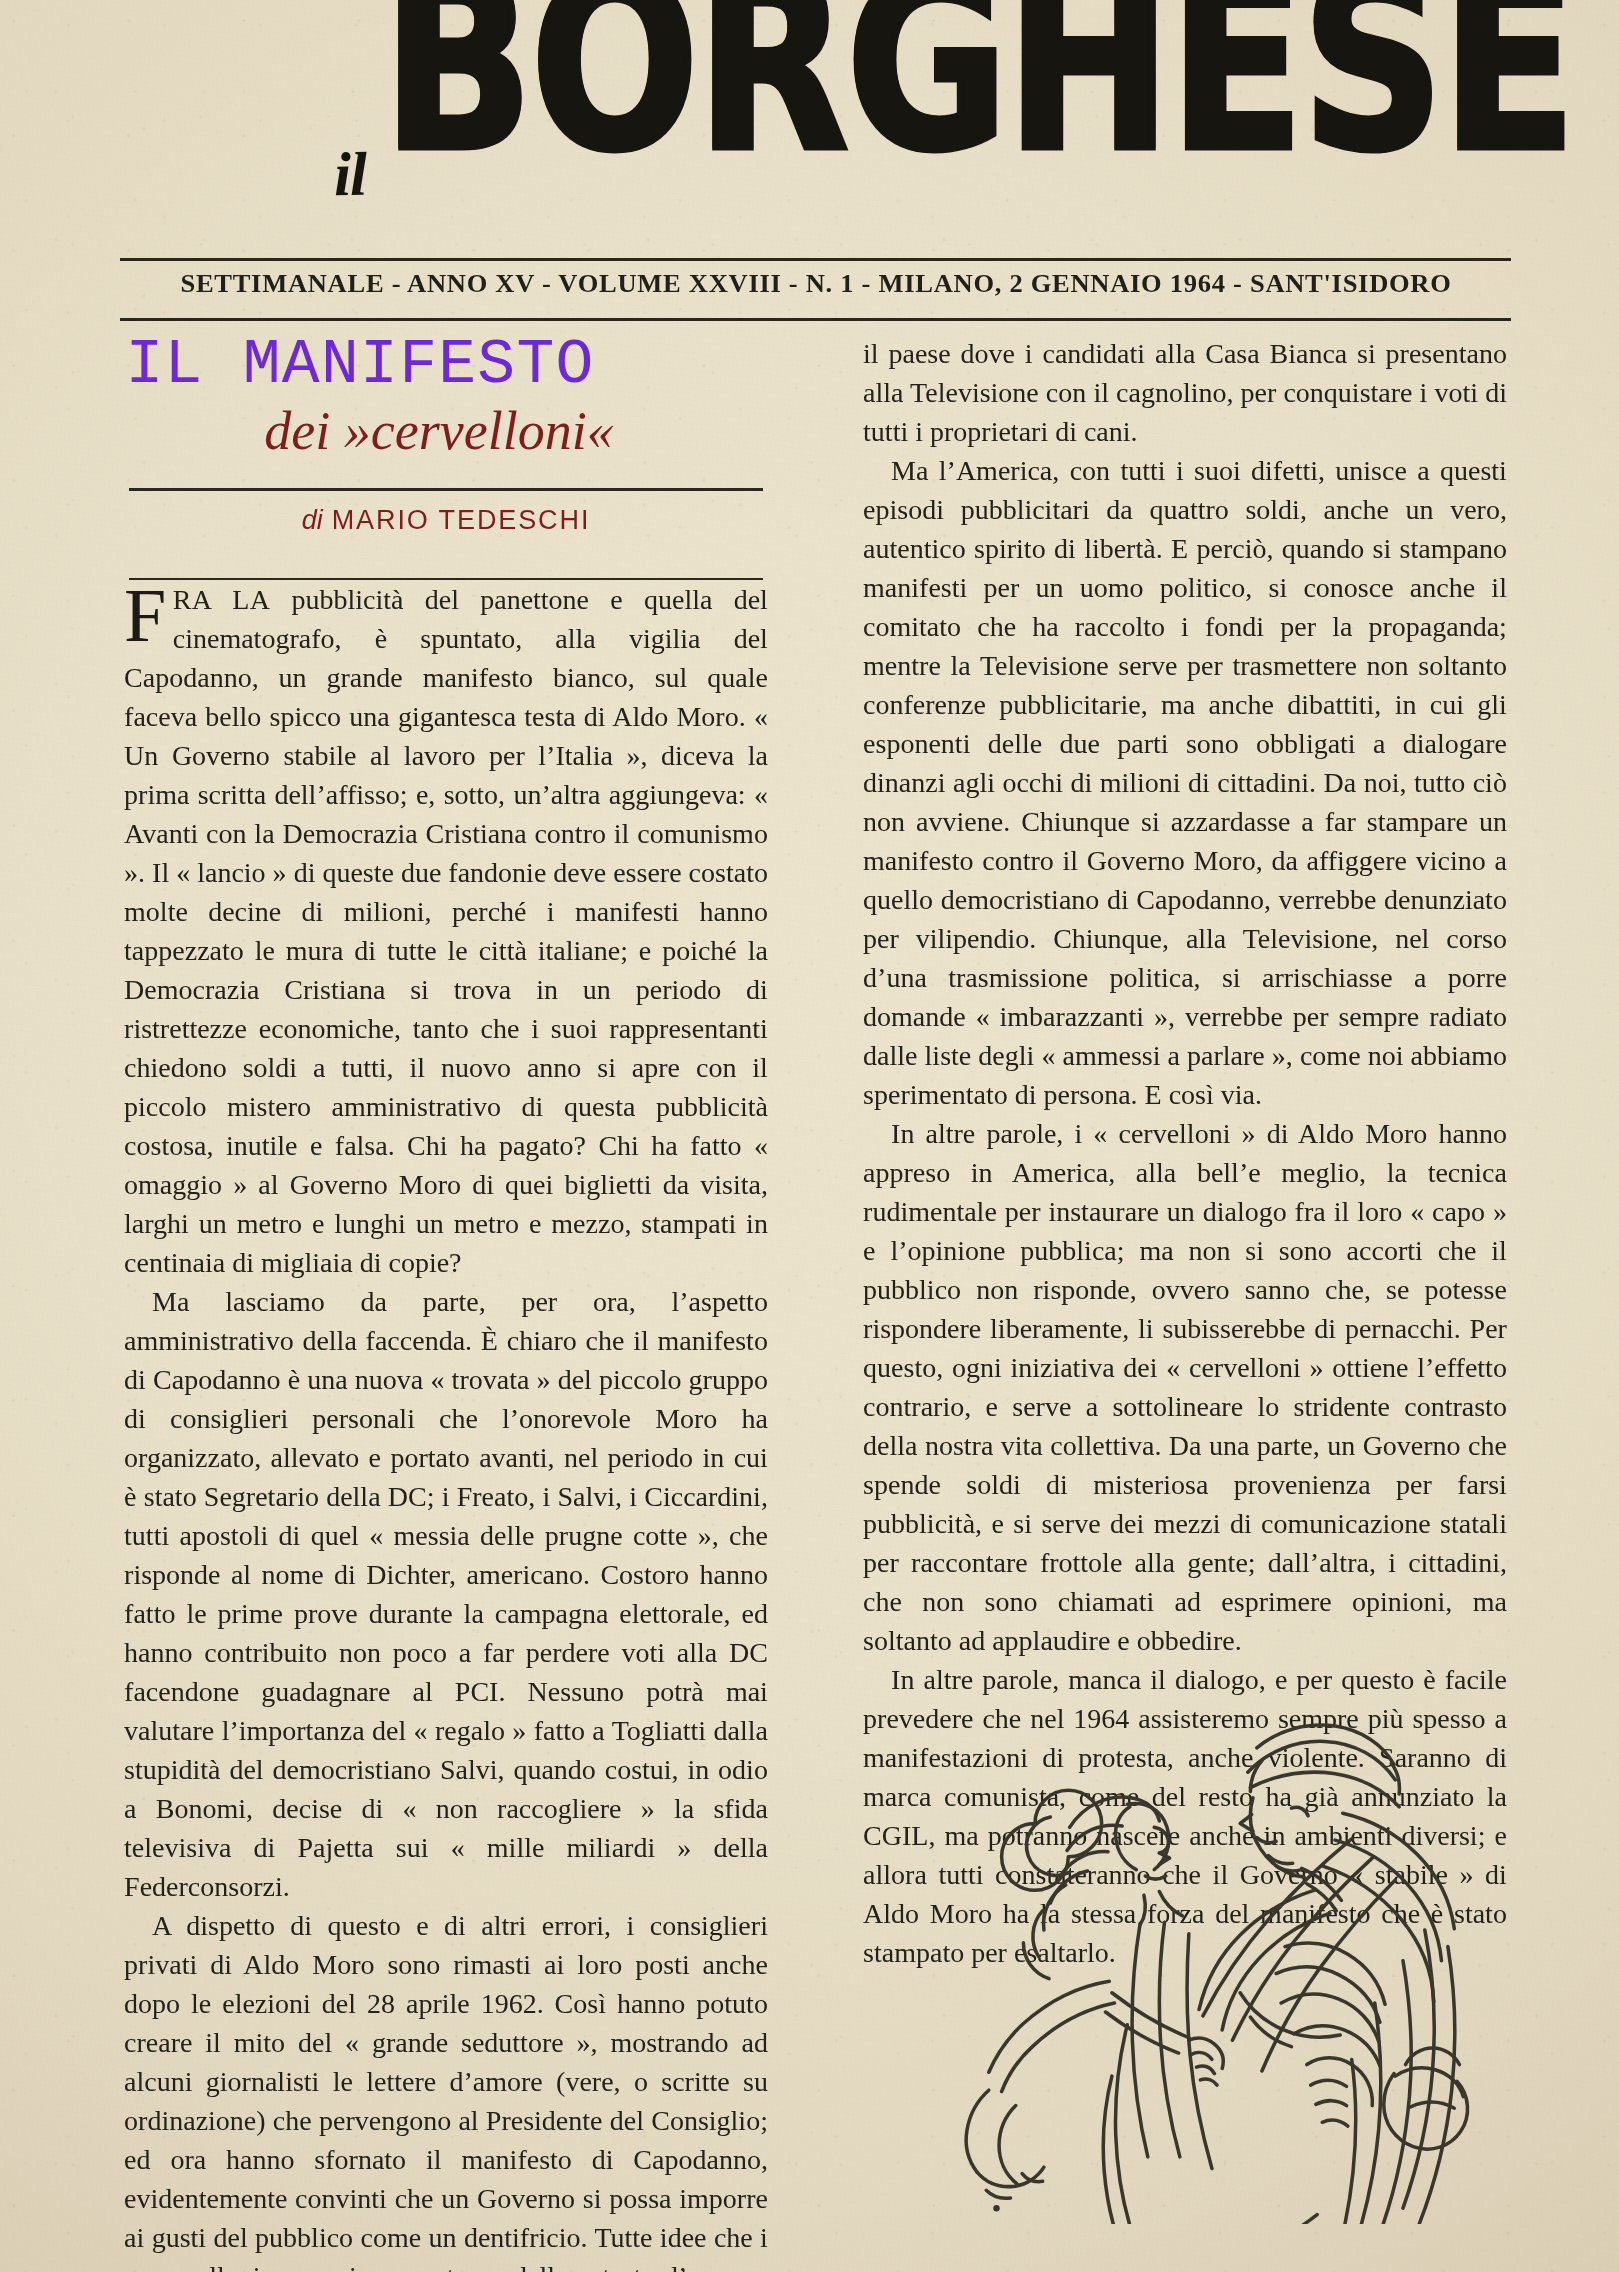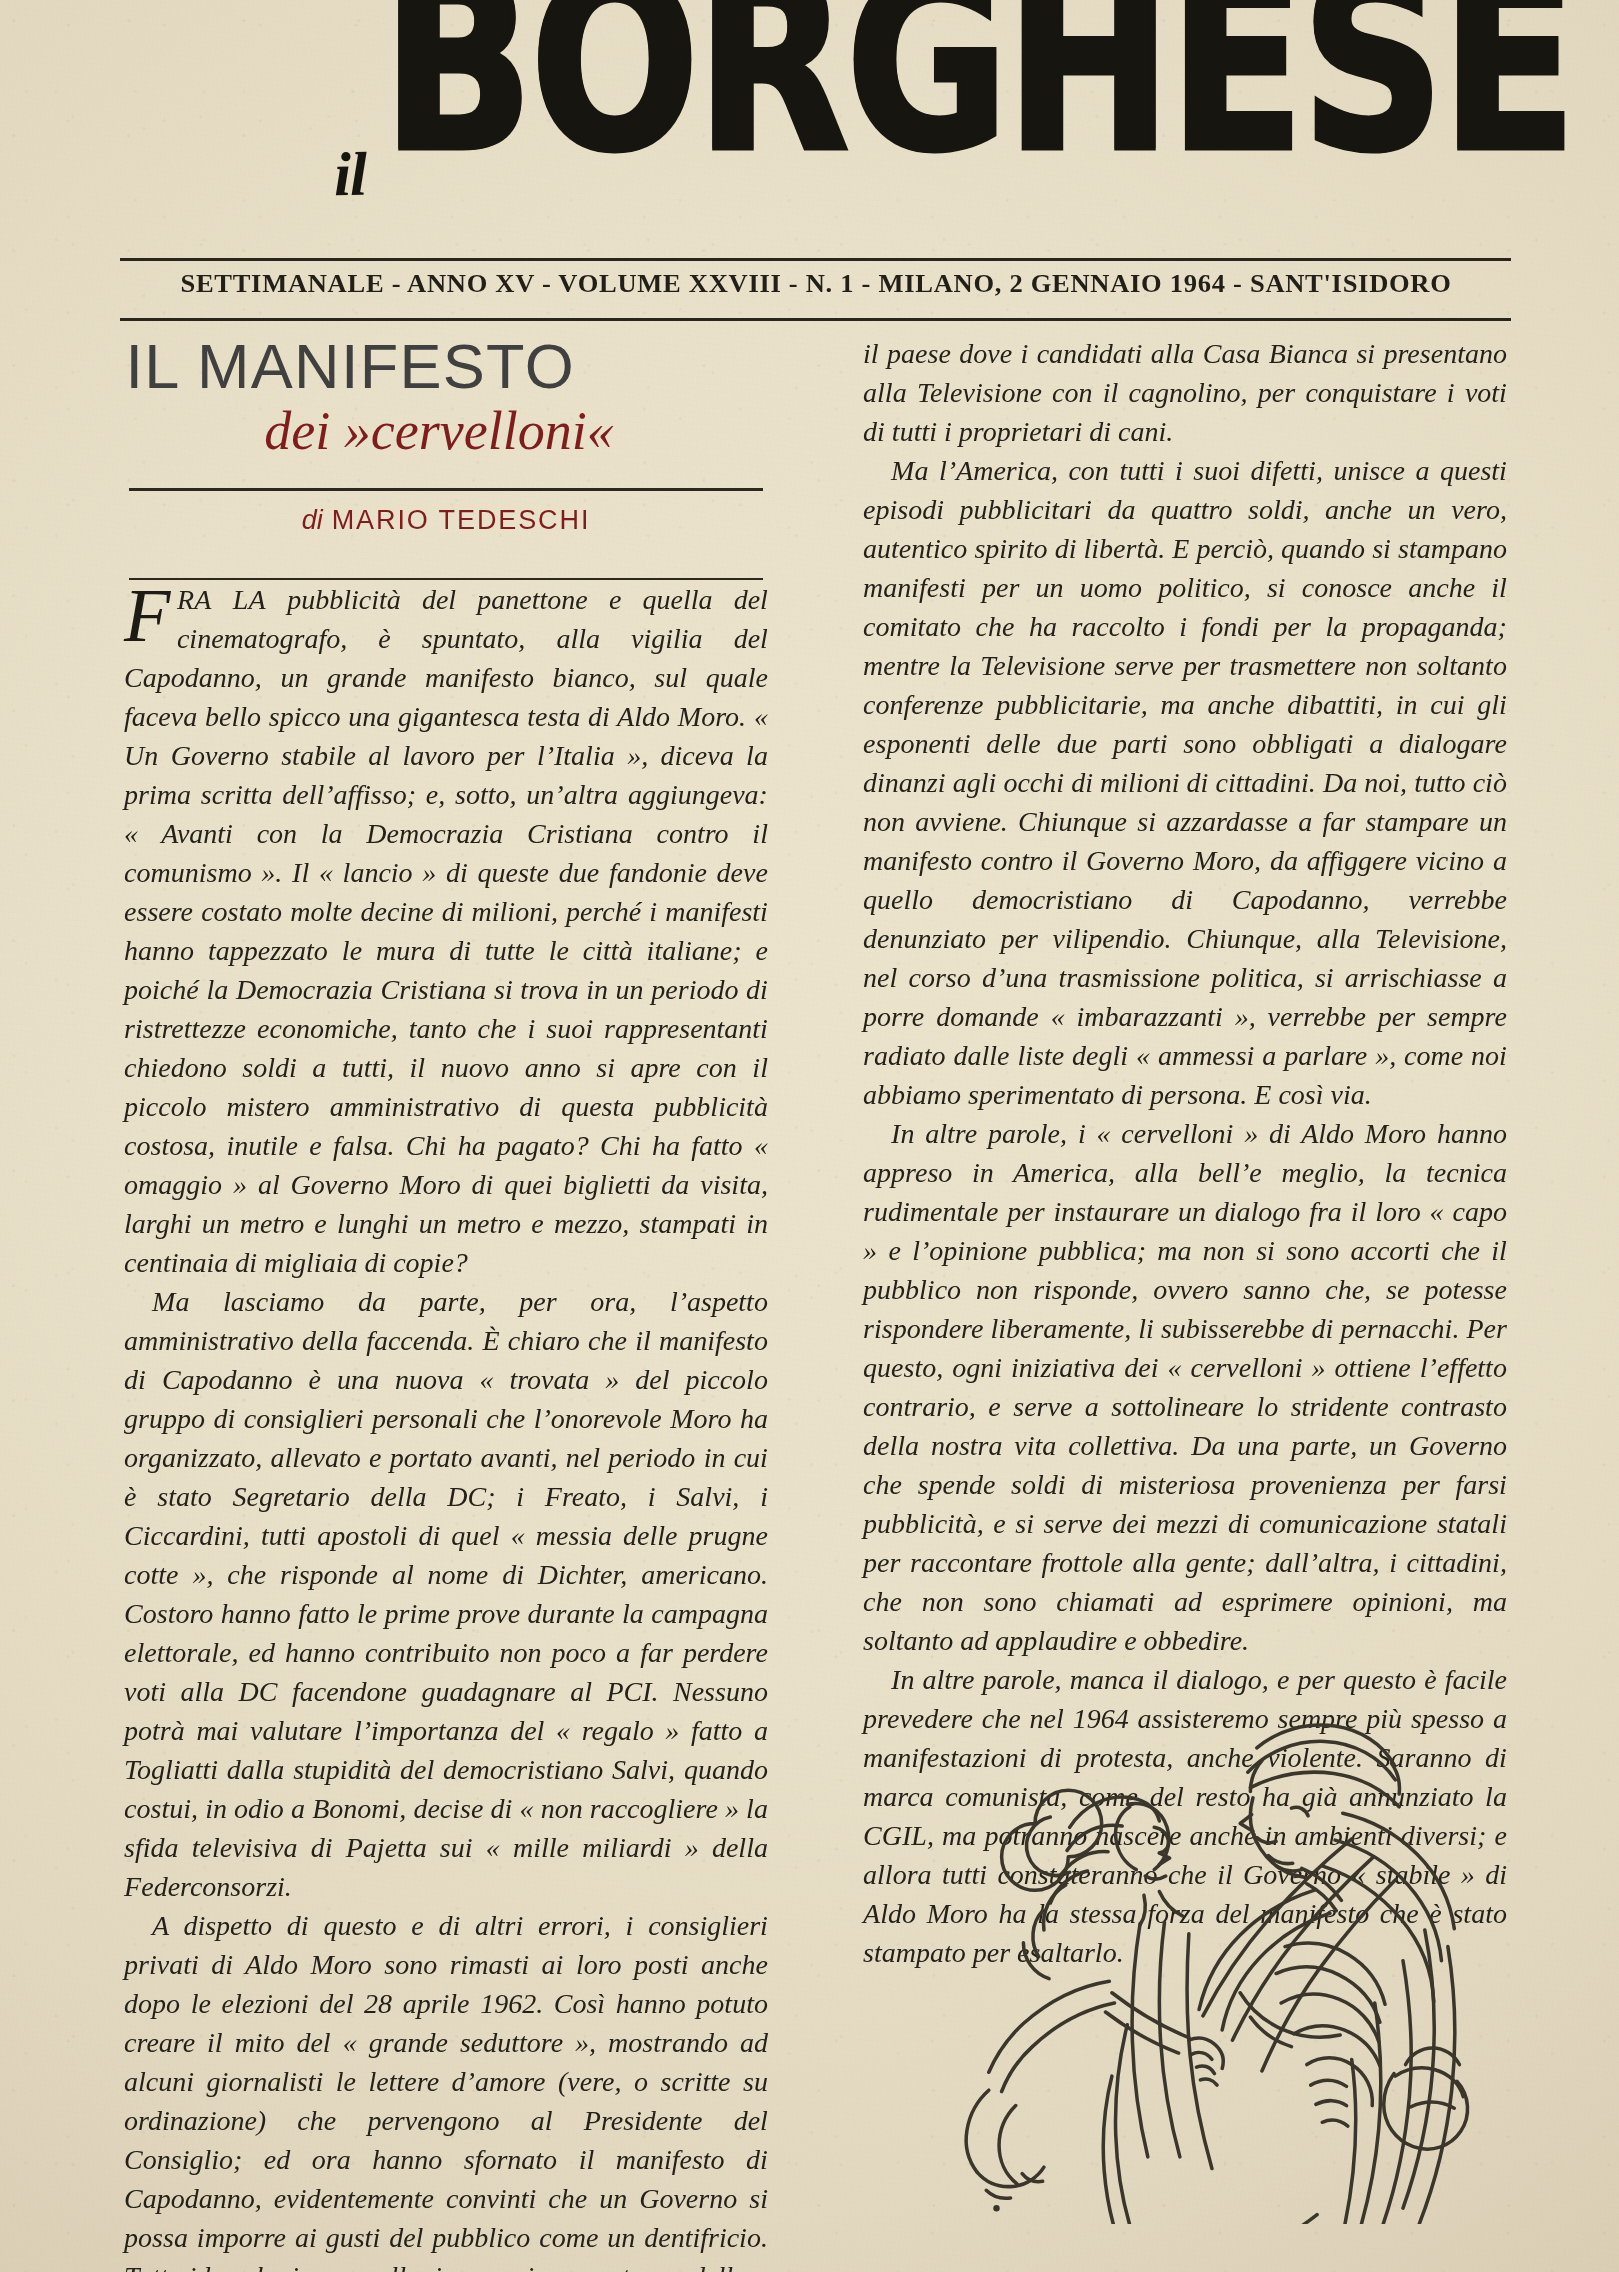--- a/index.html
+++ b/index.html
@@ -151,12 +151,12 @@
   
   .headline-block { margin: 0 0 0 0; padding: 0 6.4px; }
   .headline-main {
-    font-family: Liberation Sans, sans-serif;
+    font-family: Liberation Mono, monospace;
     font-weight: 400;
     font-size: 63px;
     line-height: 1.02;
     letter-spacing: 1.3px;
-    color: #404040;
+    color: #6d28d9;
     margin: 0 0 5.1px 0;
     white-space: nowrap;
   }

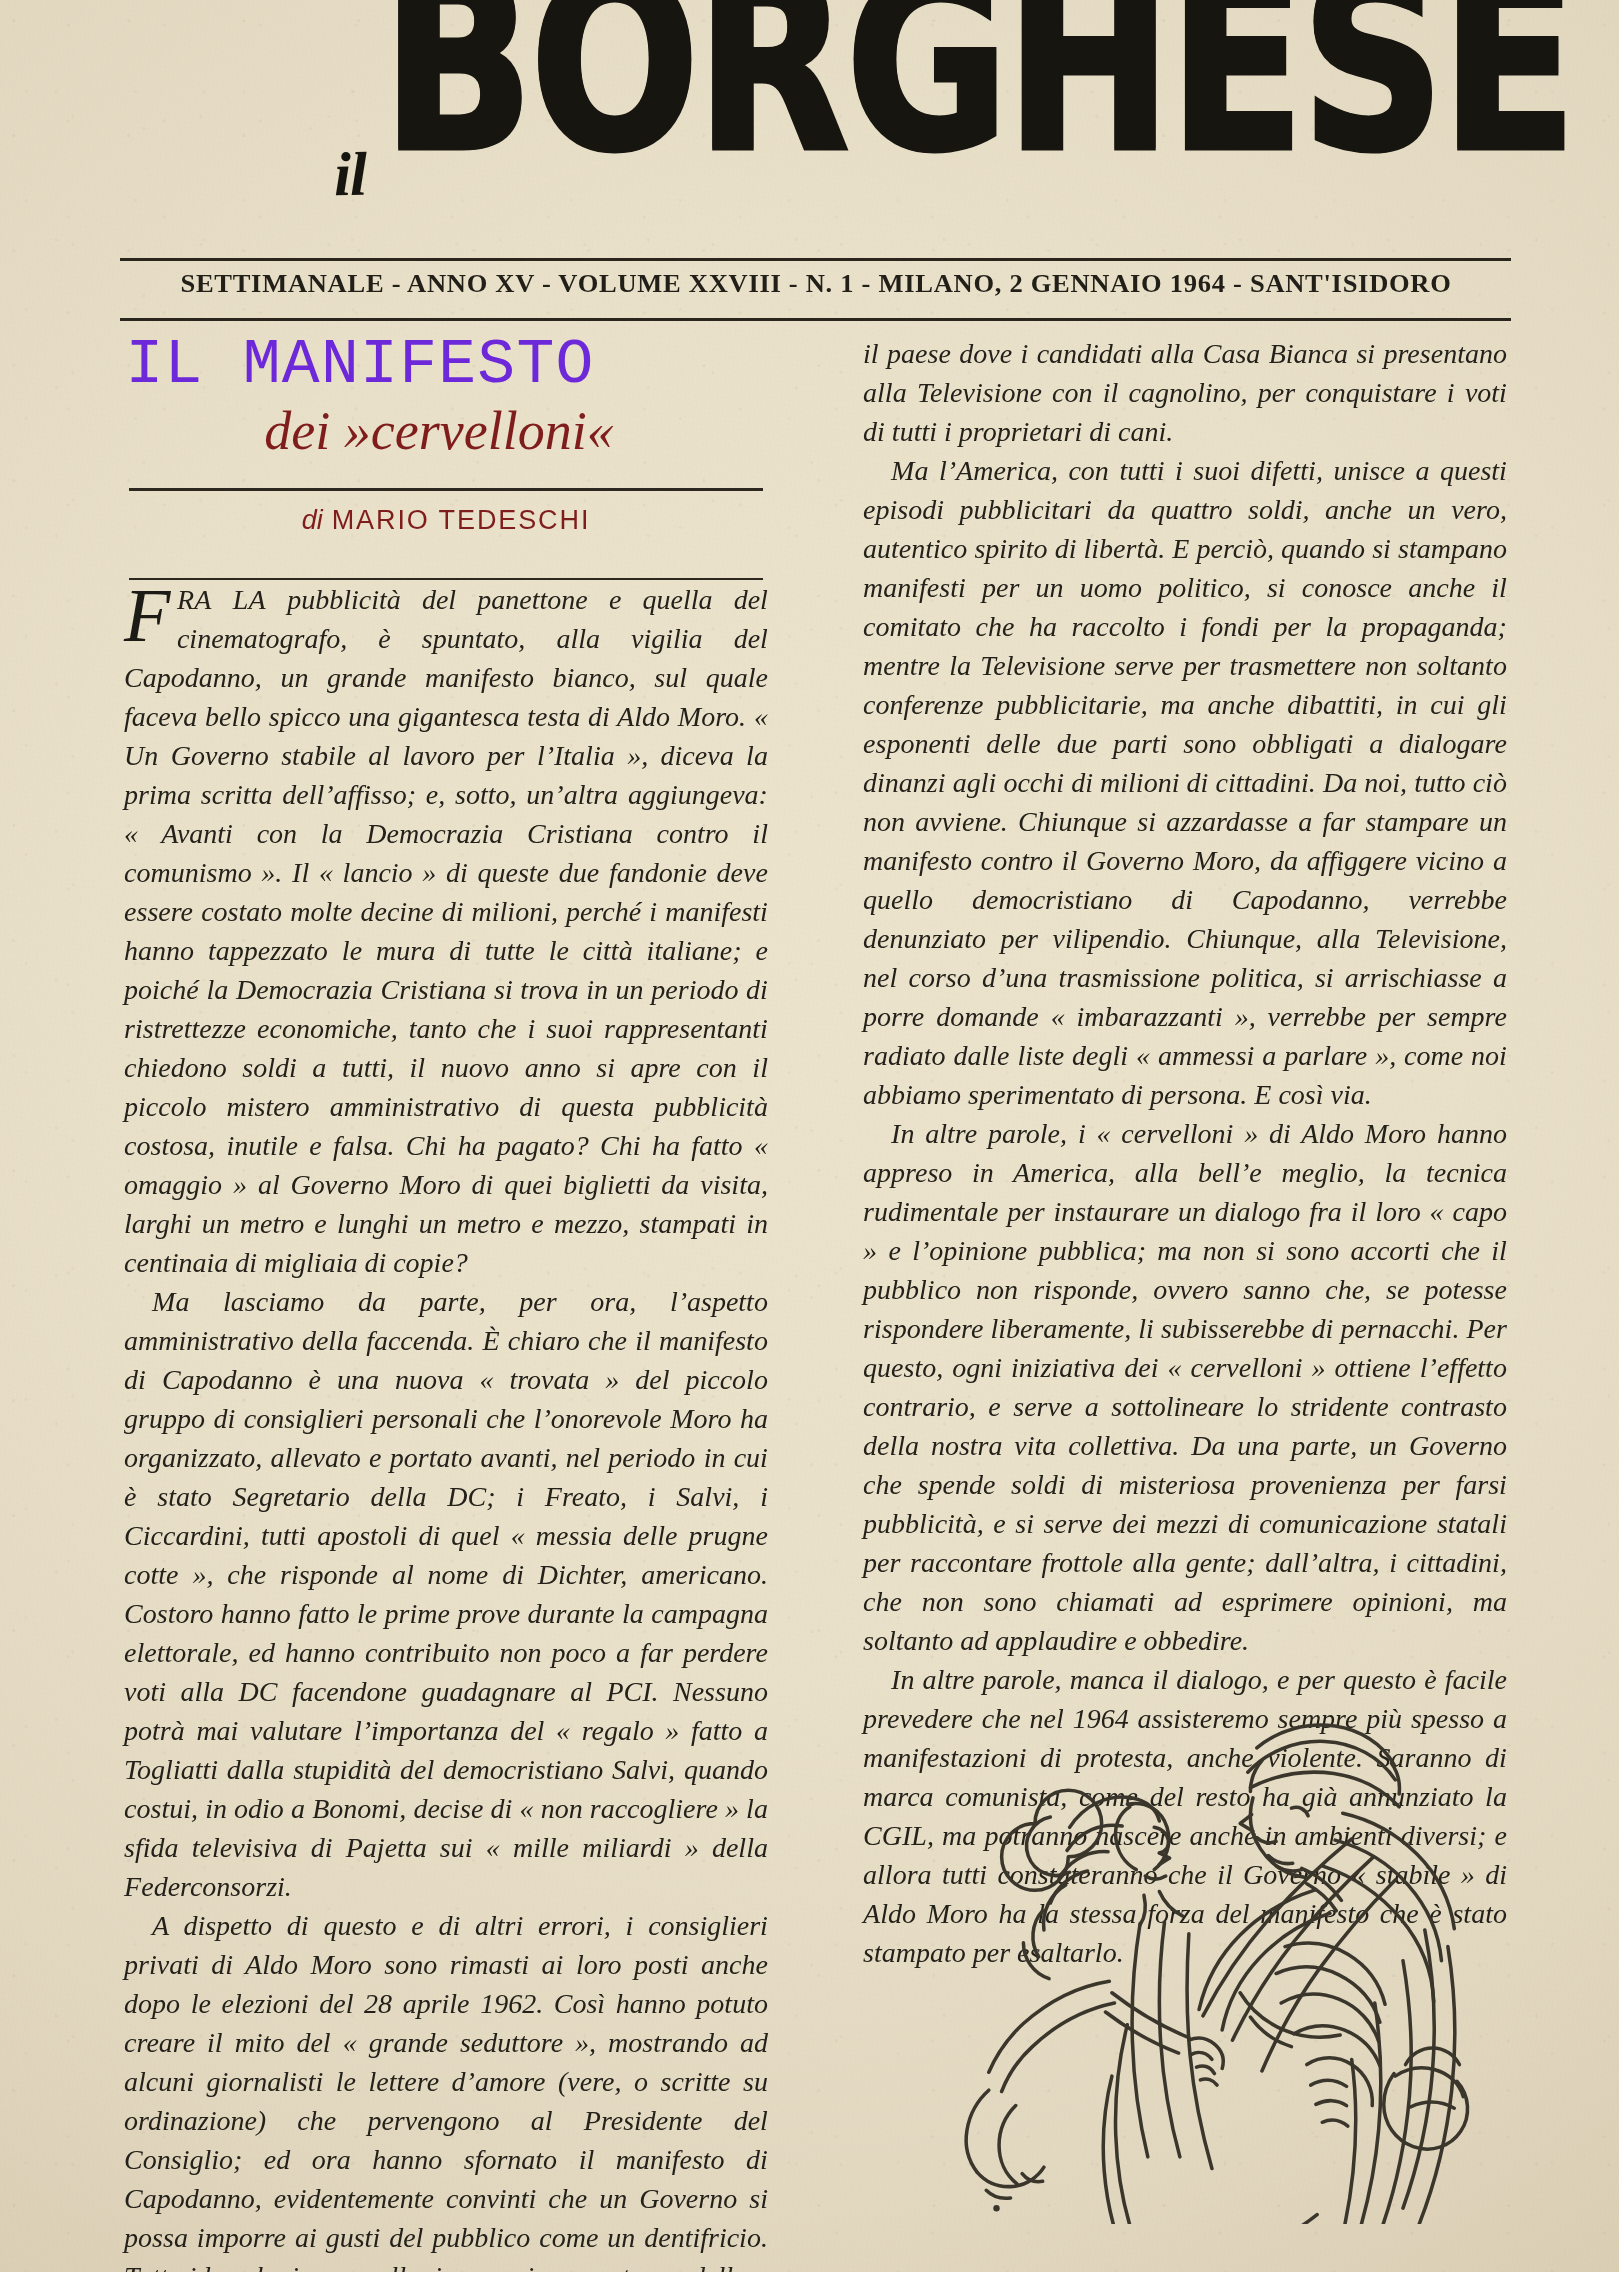--- a/index.html
+++ b/index.html
@@ -188,7 +188,7 @@
   .byline .by-di { font-style: italic; letter-spacing: 0; margin-right: 9px; }
 
   
-  .body-text { padding: 0 5.1px; font-style: italic; }
+  .body-text { padding: 0 5.1px; }
   .para {
     font-family: "Liberation Serif", "DejaVu Serif", serif;
     font-size: 28px;

